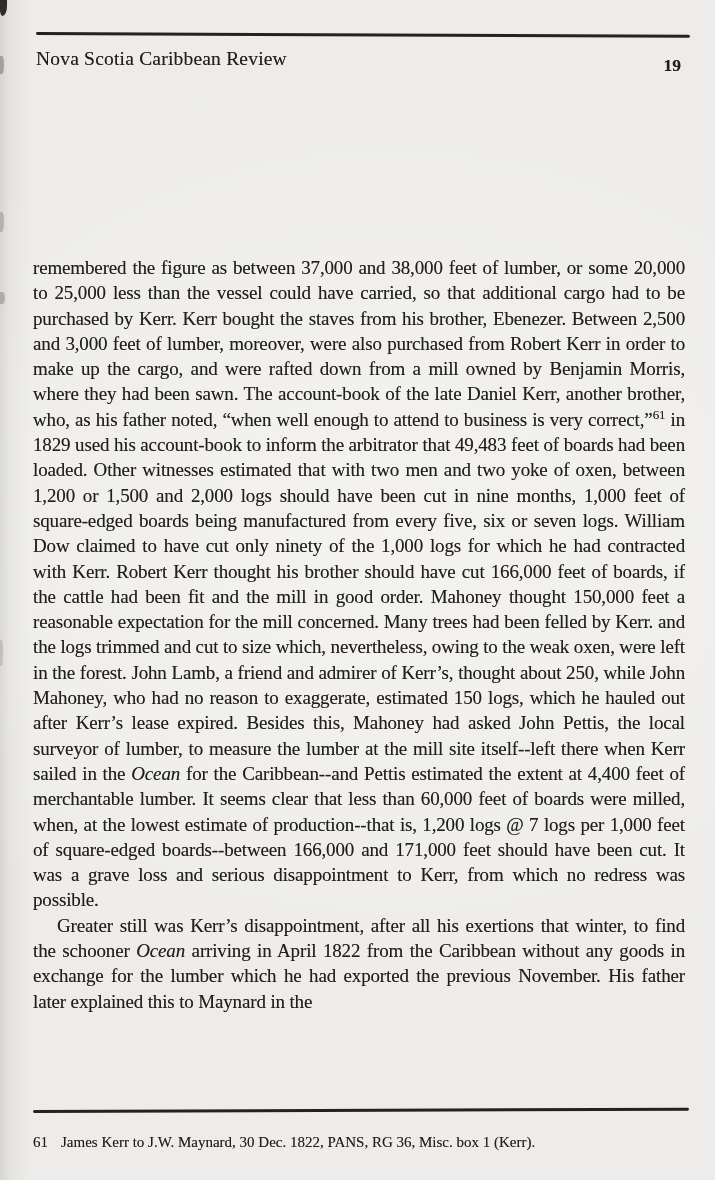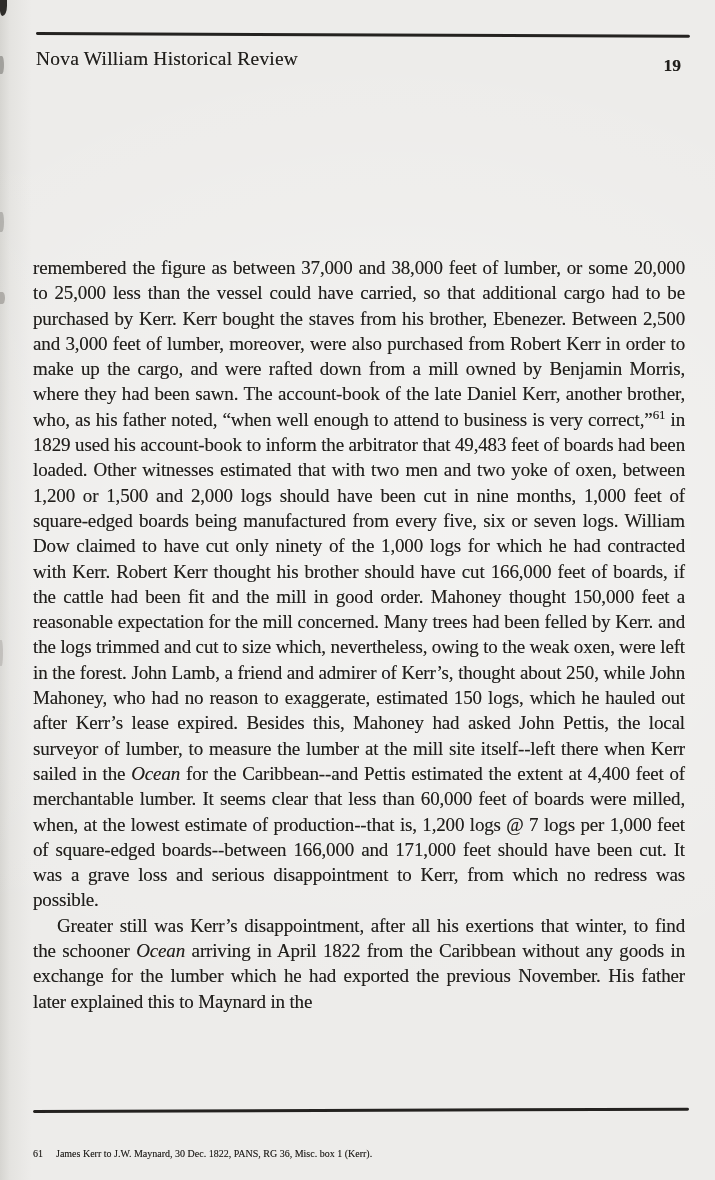--- a/index.html
+++ b/index.html
@@ -83,7 +83,7 @@
   <div class="artifact a5"></div>
 
   <div class="header-rule"></div>
-  <div class="journal-title">Nova William Historical Review</div>
+  <div class="journal-title">Nova Scotia Caribbean Review</div>
   <div class="page-number">19</div>
 
   <div class="body-text">

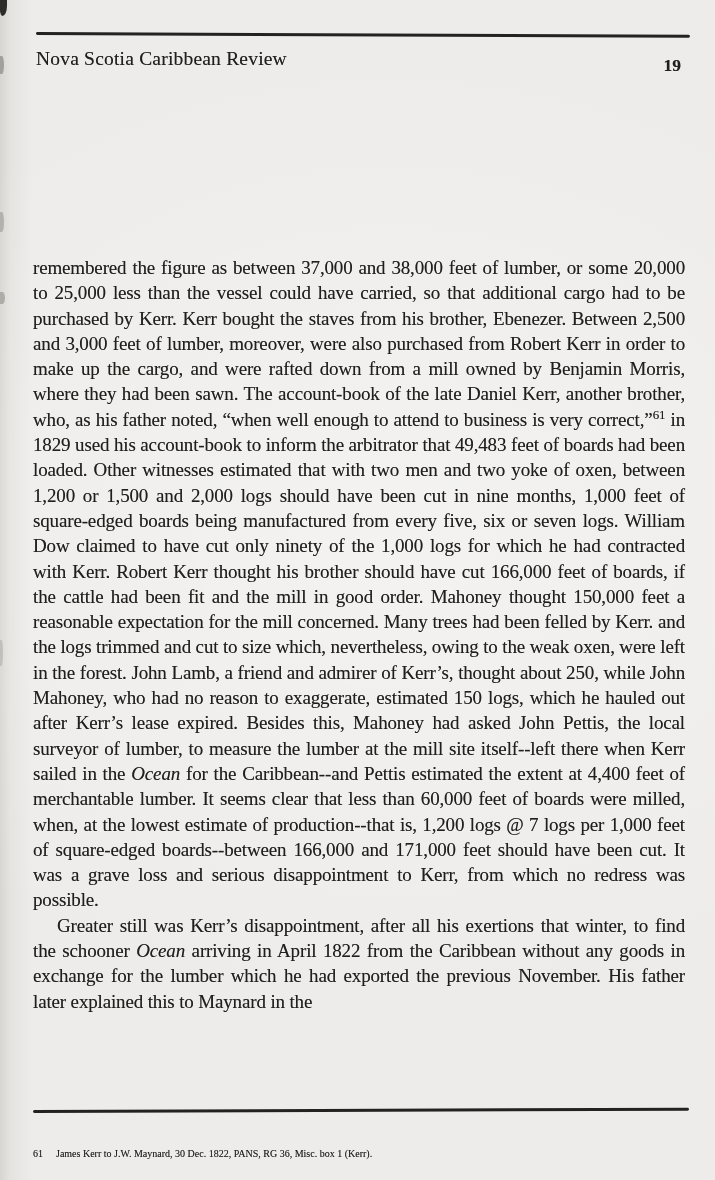--- a/index.html
+++ b/index.html
@@ -66,9 +66,8 @@
   }
   .footnote {
     position: absolute; left: 33px; top: 1133px; width: 650px;
-    font-size: 10px; line-height: 18px;
+    font-size: 15px; line-height: 18px;
     text-shadow: 0 0 0.4px rgba(33,31,28,0.5);
-    margin-top: 12px;
   }
   .fn-num { margin-right: 13px; }
 </style>

